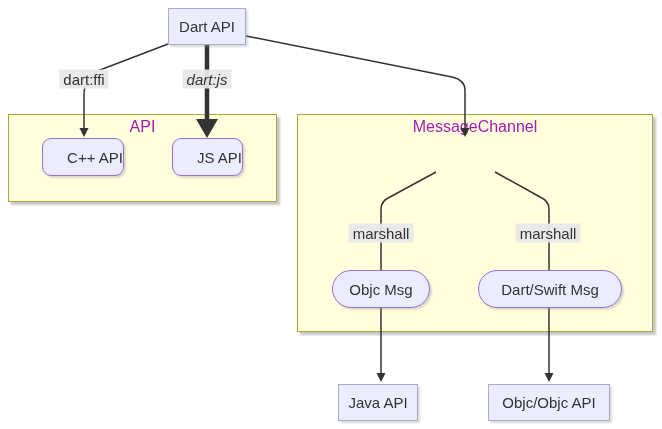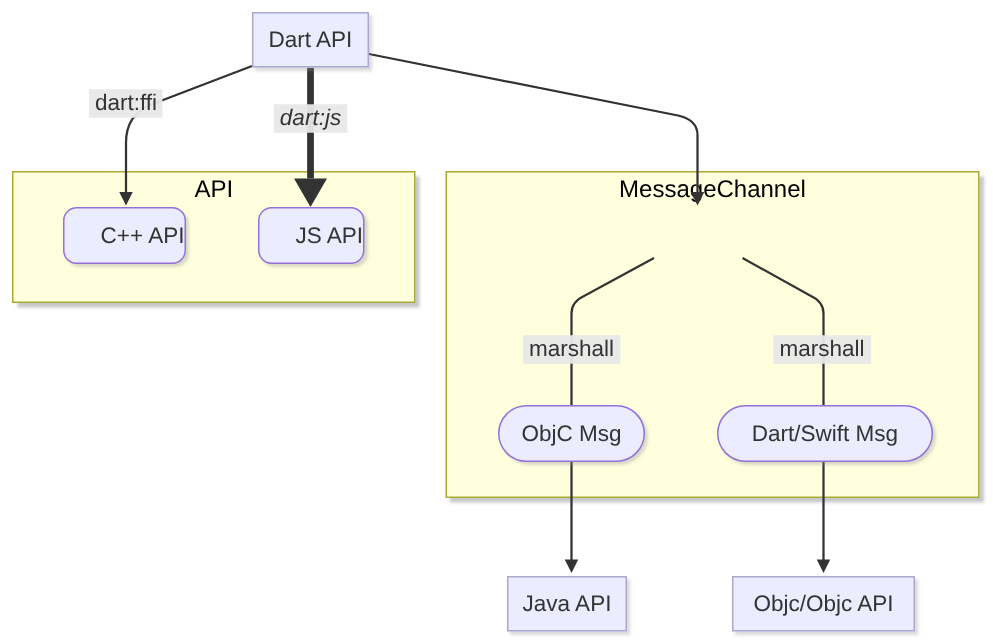--- a/index.html
+++ b/index.html
@@ -77,7 +77,7 @@
     z-index: 3;
     white-space: nowrap;
   }
-  .el-dart-ffi      { left: 84px;  top: 69px; }
+  .el-dart-ffi      { left: 84px;  top: 79px; }
   .el-dart-js       { left: 207px; top: 79px; font-style: italic; }
   .el-marshall-left { left: 381px; top: 233px; }
   .el-marshall-right{ left: 548px; top: 233px; }

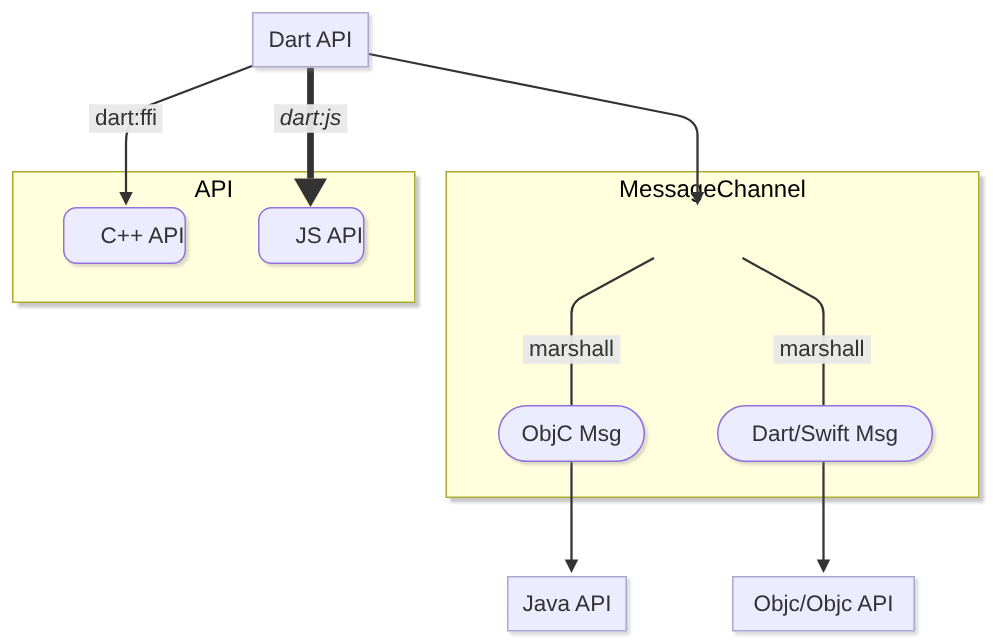--- a/index.html
+++ b/index.html
@@ -28,7 +28,7 @@
     width: 100%;
     text-align: center;
     font-size: 16px;
-    color: #000000;
+    color: #a21caf;
   }
   .cluster-api { left: 8px; top: 114px; width: 269px; height: 88px; }
   .cluster-mc  { left: 297px; top: 114px; width: 356px; height: 218px; }

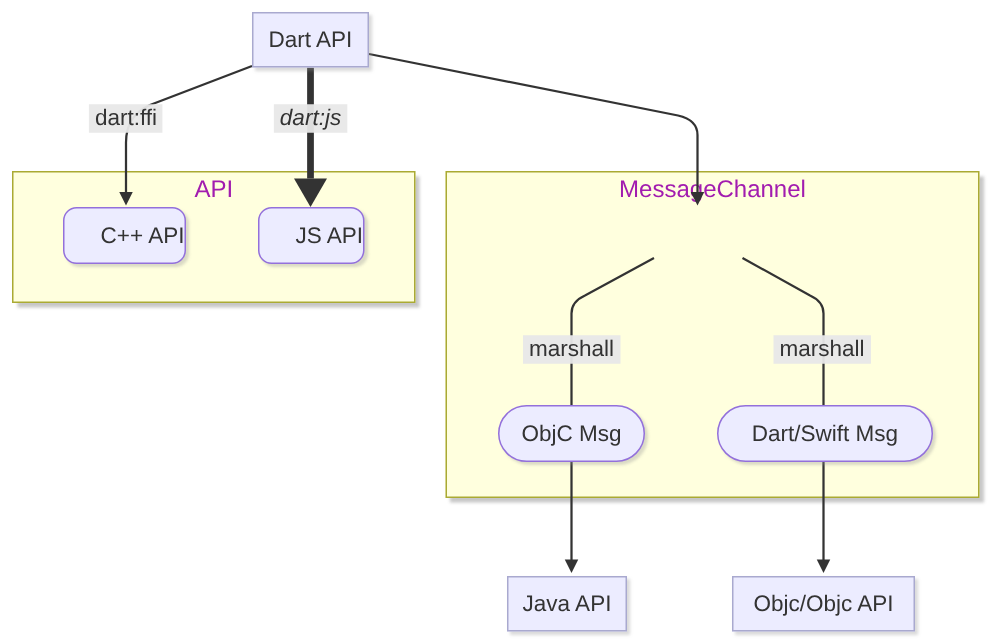--- a/index.html
+++ b/index.html
@@ -131,7 +131,7 @@
   <div class="node node-rect n-dart-api">Dart API</div>
   <div class="node node-rounded n-cpp-api">C++ API</div>
   <div class="node node-rounded n-js-api">JS API</div>
-  <div class="node node-stadium n-java-msg">ObjC Msg</div>
+  <div class="node node-stadium n-java-msg">Objc Msg</div>
   <div class="node node-stadium n-objc-swift-msg">Dart/Swift Msg</div>
   <div class="node node-rect n-java-api">Java API</div>
   <div class="node node-rect n-objc-swift-api">Objc/Objc API</div>

